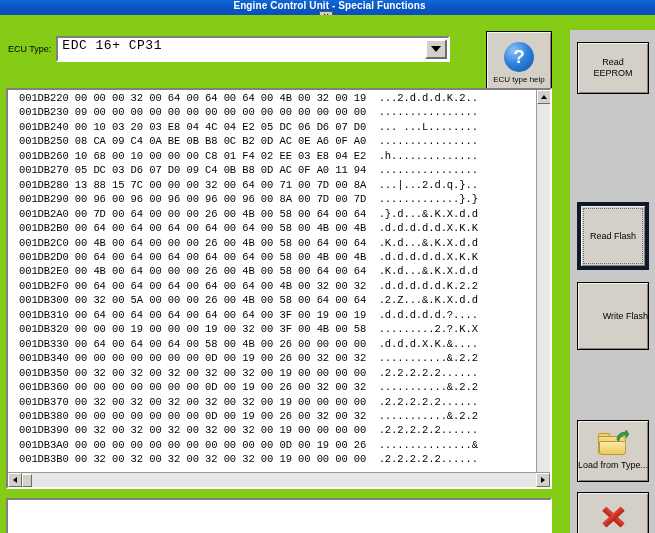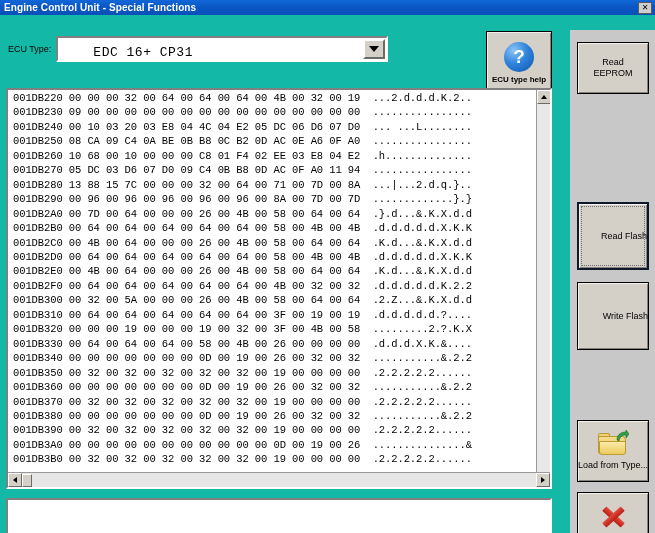--- a/index.html
+++ b/index.html
@@ -28,6 +28,7 @@
     display: flex;
     align-items: center;
     box-sizing: border-box;
+    flex-direction: column;
   }
   #titlebar .title-text {
     color: #ffffff;

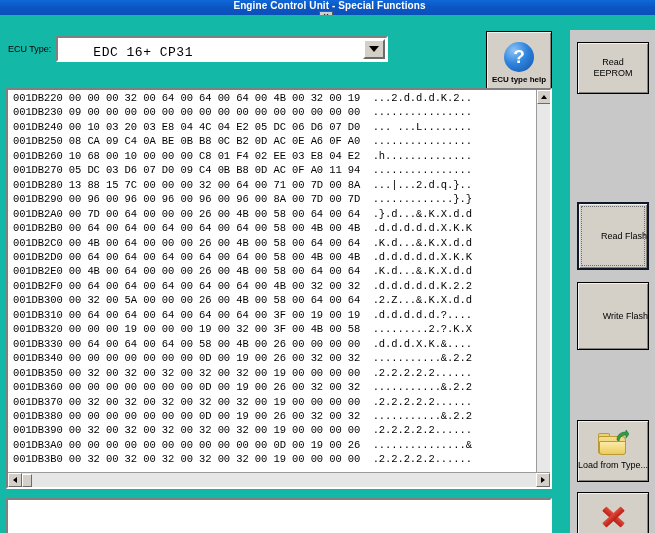--- a/index.html
+++ b/index.html
@@ -59,7 +59,7 @@
     position: absolute;
     left: 0; top: 15px;
     width: 655px; height: 518px;
-    background: #14b8a6;
+    background: #84cc16;
   }
 
   

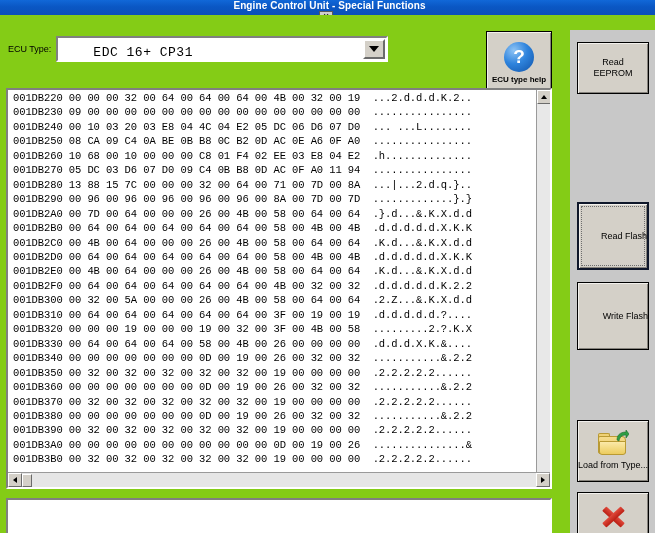--- a/index.html
+++ b/index.html
@@ -78,14 +78,13 @@
   }
   #ecu-combo {
     position: relative;
-    width: 332px; height: 26px;
+    width: 394px; height: 26px;
     background: #ffffff;
     border: 2px solid;
     border-color: #808080 #ffffff #ffffff #808080;
     box-sizing: border-box;
     display: flex;
-    align-items: flex-end;
-    padding-left: 31px;
+    align-items: flex-start;
   }
   #ecu-value {
     font-family: "Liberation Mono", monospace;

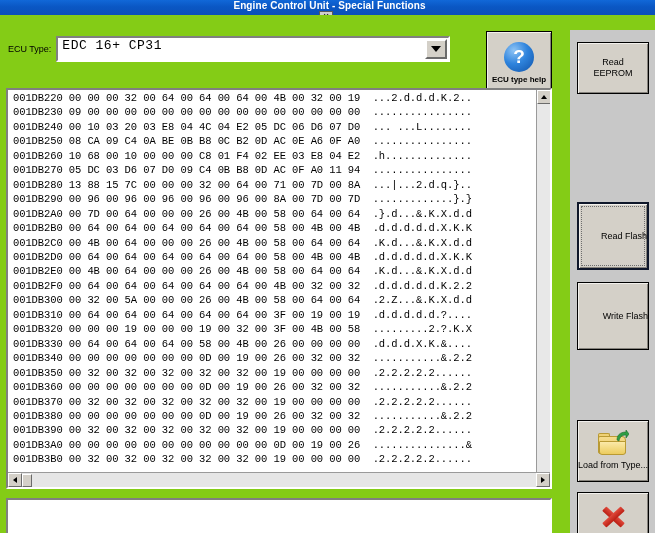--- a/index.html
+++ b/index.html
@@ -141,7 +141,7 @@
     font-family: "Liberation Sans", sans-serif;
     margin-bottom: 3px;
   }
-  #help-btn .lbl { font-size: 8px; color: #000; font-weight: bold; }
+  #help-btn .lbl { font-size: 8px; color: #000; }
 
   
   #hexbox {

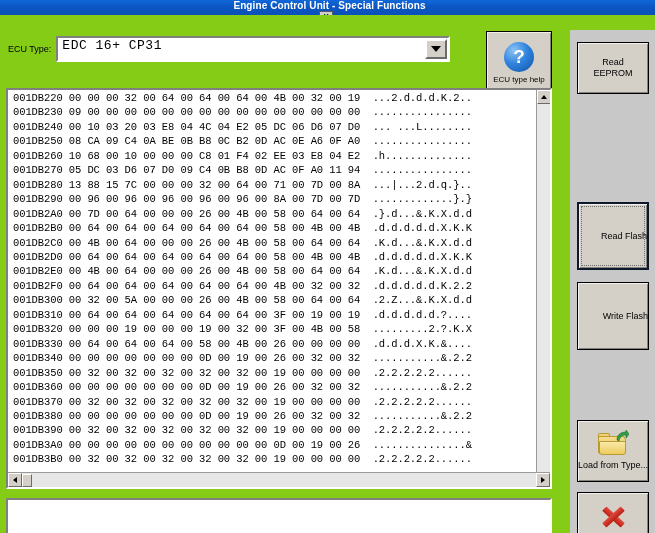--- a/index.html
+++ b/index.html
@@ -158,7 +158,7 @@
     position: absolute;
     left: 0; top: 1px;
     width: 528px;
-    padding-left: 5px;
+    padding-left: 11px;
     box-sizing: border-box;
   }
   .hexline {

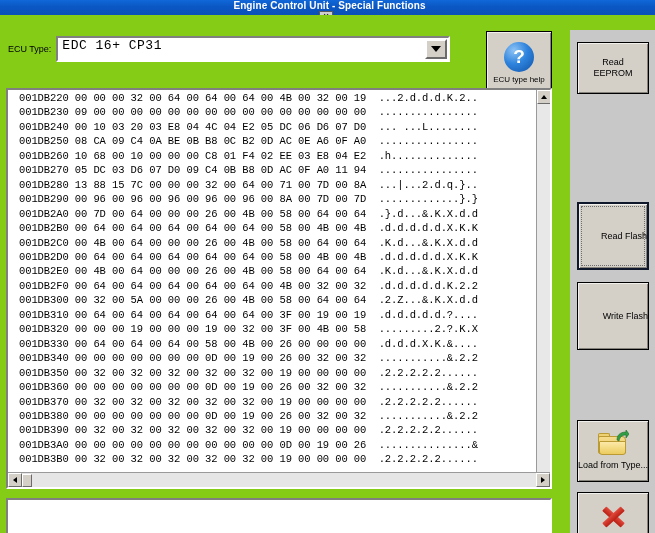--- a/index.html
+++ b/index.html
@@ -259,8 +259,7 @@
     box-shadow: inset 1px 1px 0 #f2f0ec, inset -1px -1px 0 #85827c;
   }
   .bigbtn.focused {
-    border: 2px solid #0f172a;
-    align-items: flex-end;
+    border: 4px solid #0f172a;
   }
   .bigbtn .inner-focus {
     position: absolute;

